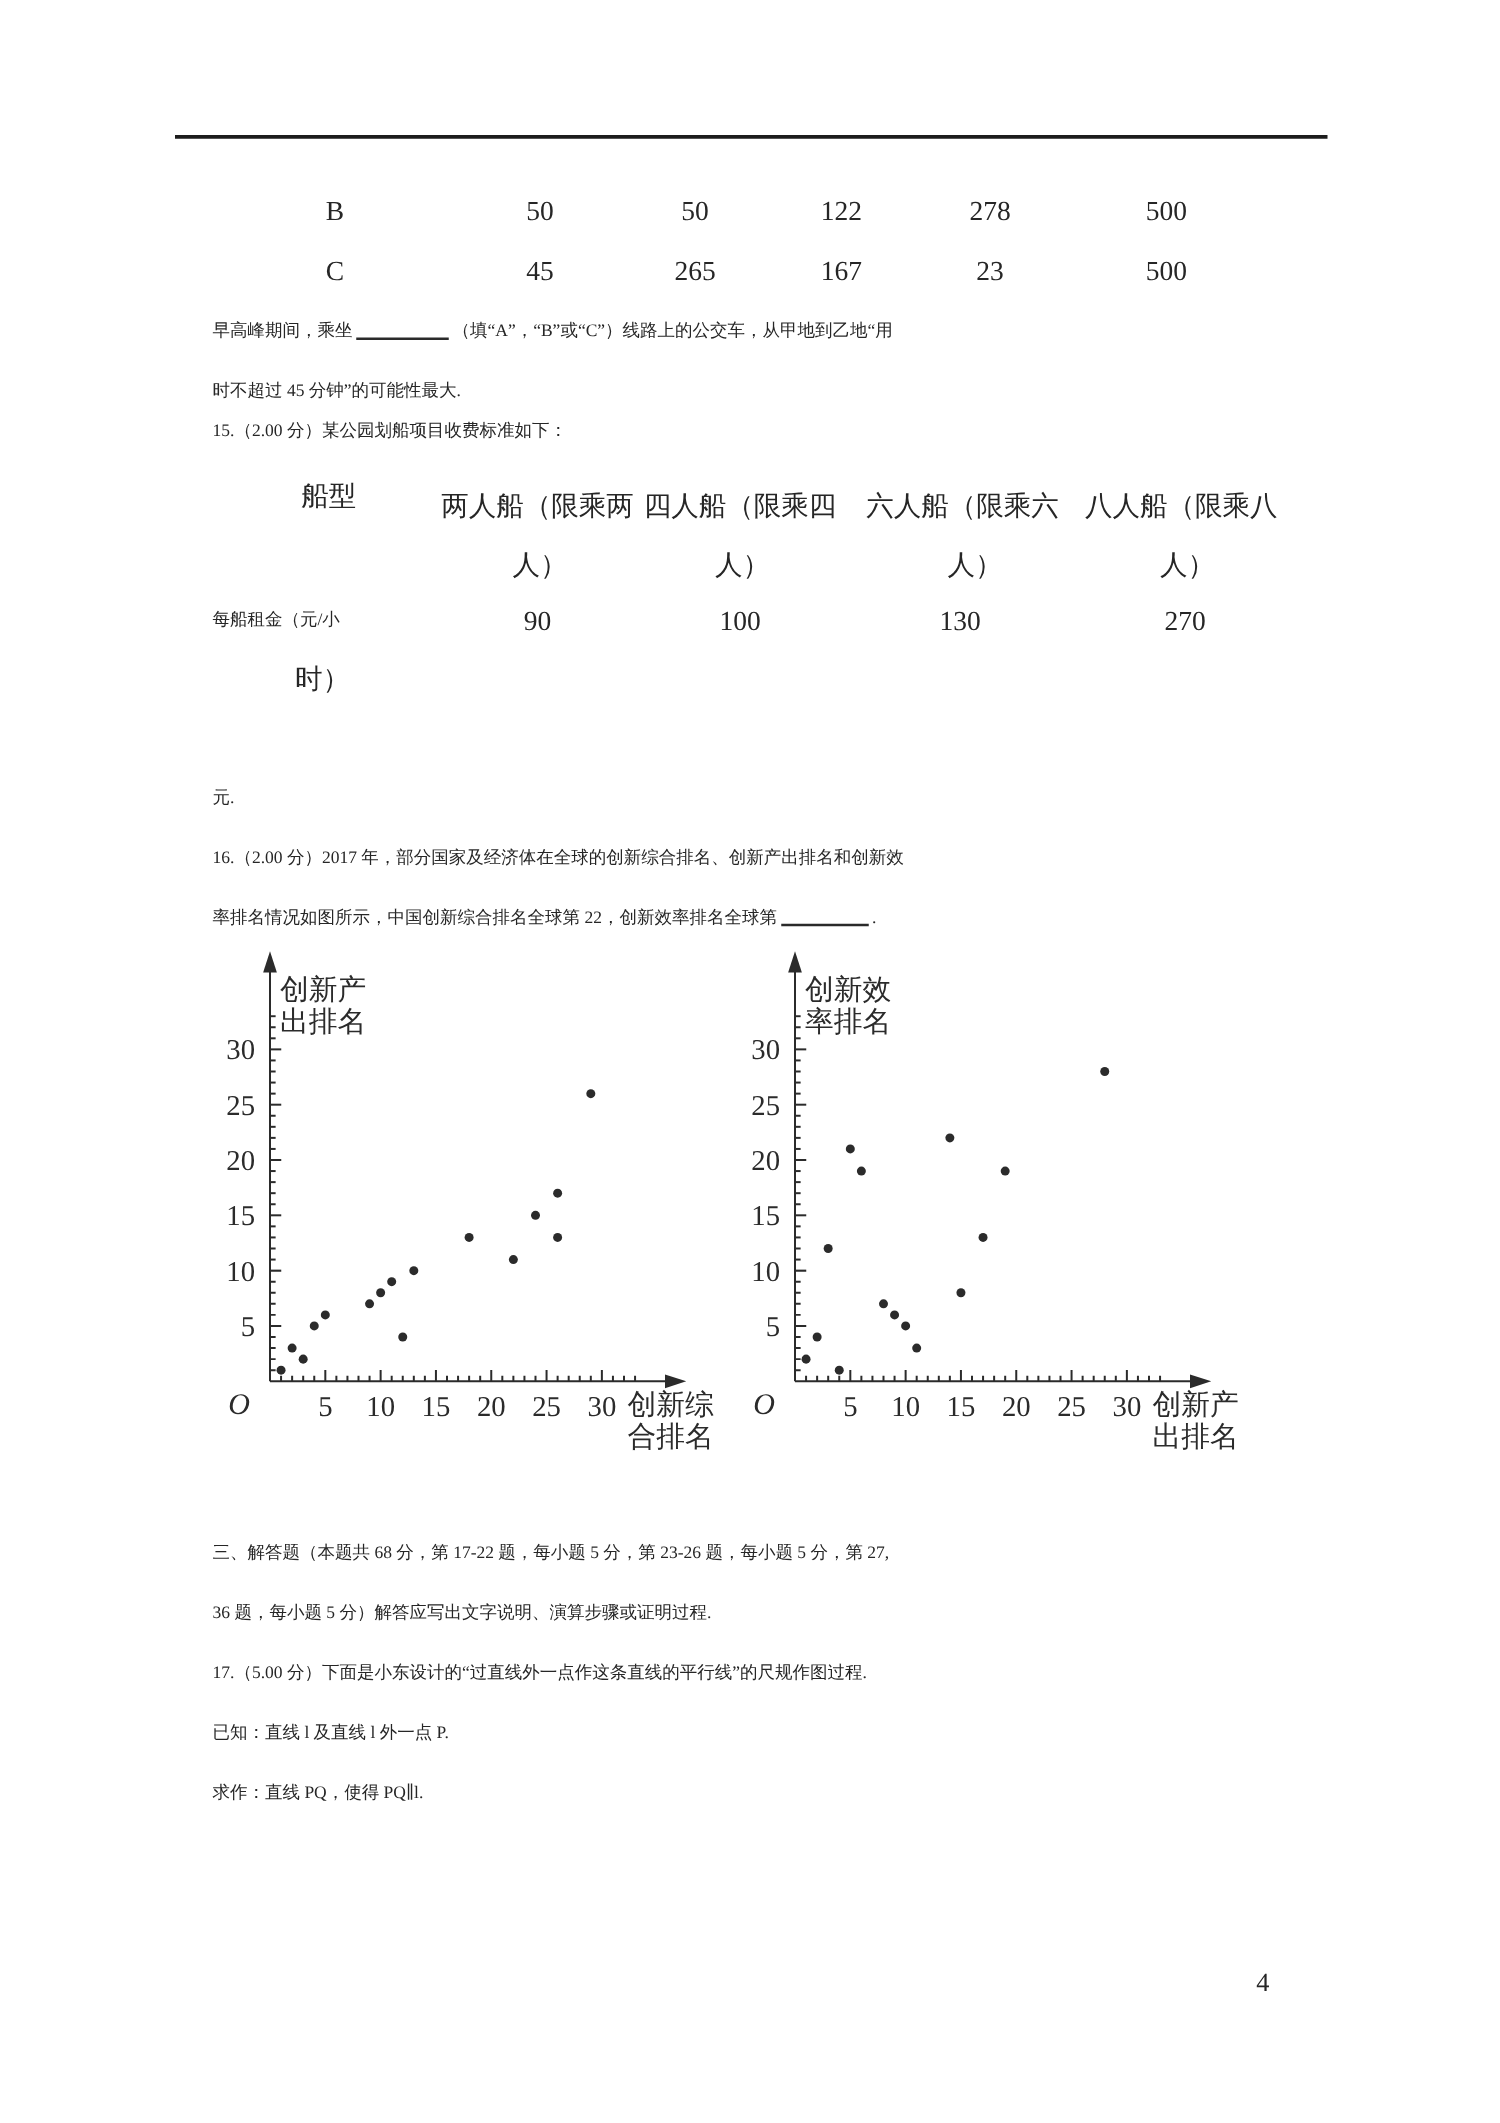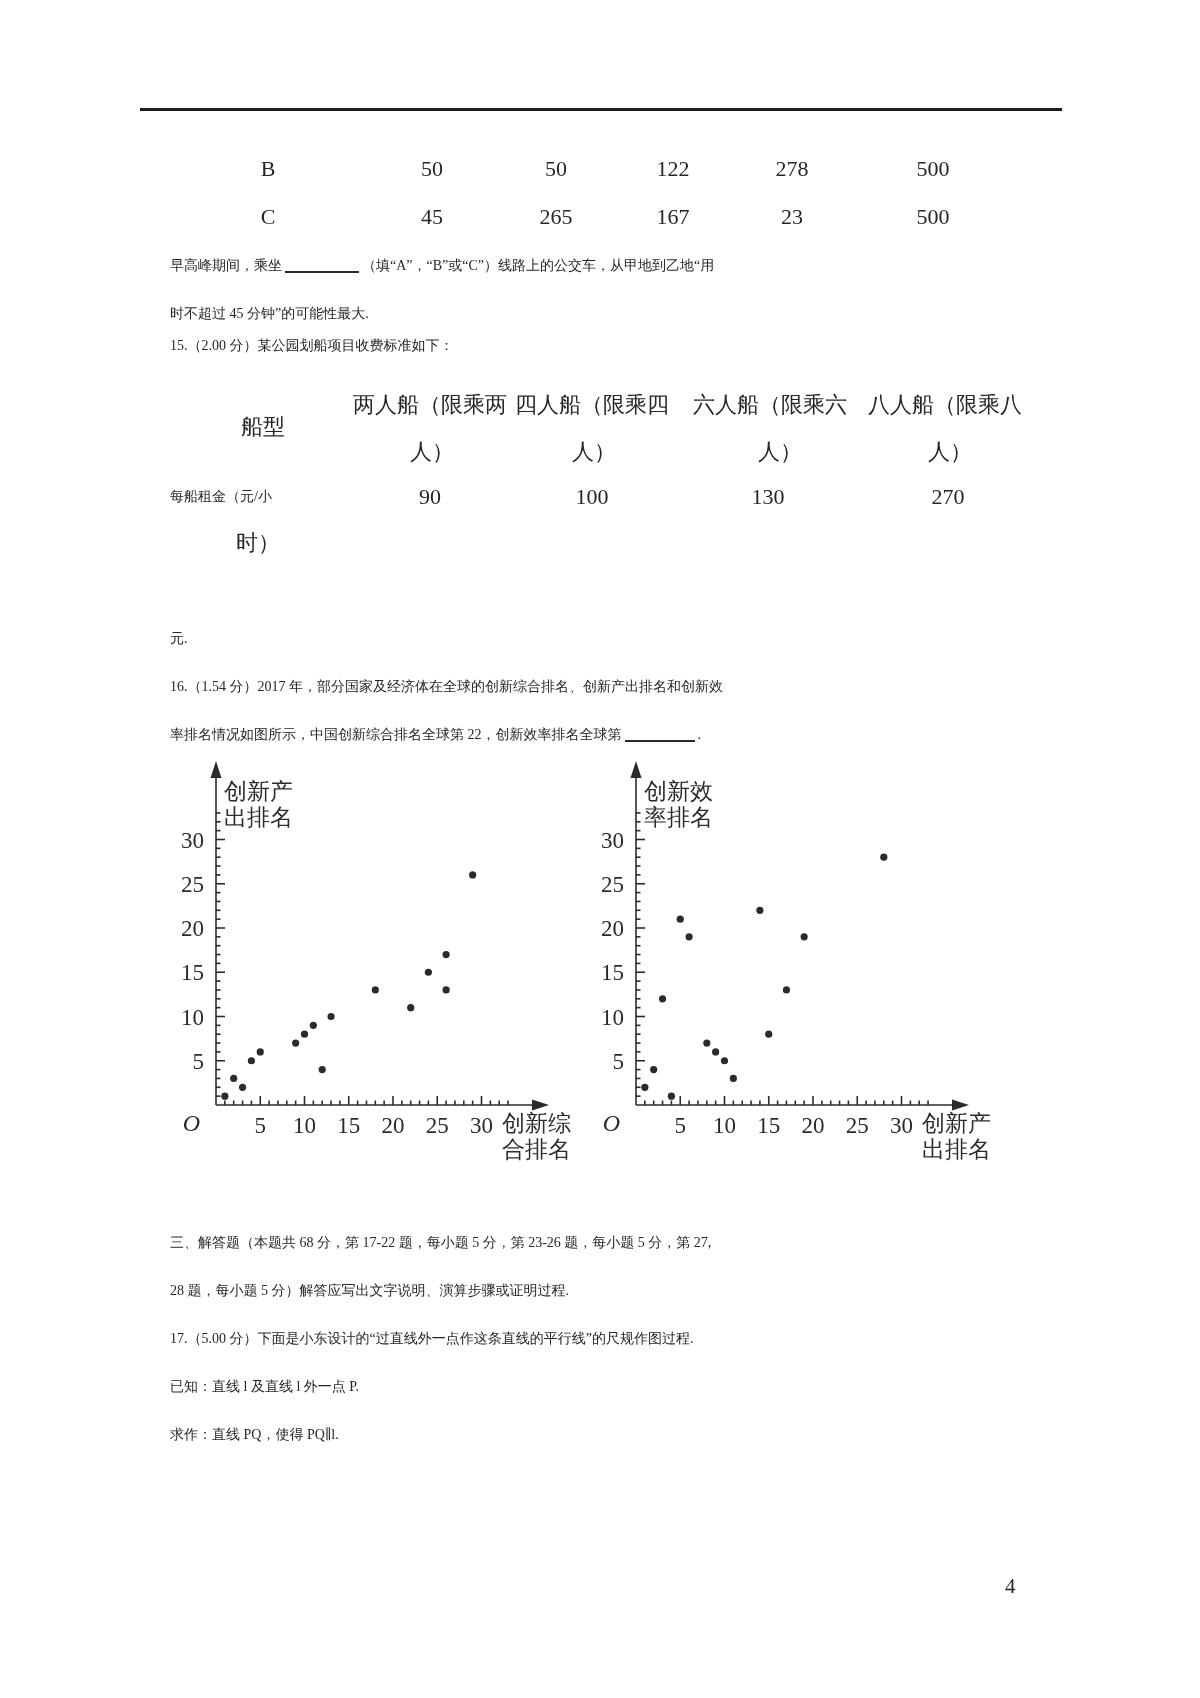--- a/index.html
+++ b/index.html
@@ -45,7 +45,7 @@
   <div class="line" style="left:170px;top:331px">15.（2.00 分）某公园划船项目收费标准如下：</div>
 
   <div>
-    <span class="cell" style="left:263px;top:412px">船型</span>
+    <span class="cell" style="left:263px;top:382px">船型</span>
     <span class="cell" style="left:430px;top:390px">两人船（限乘两</span>
     <span class="cell" style="left:592px;top:390px">四人船（限乘四</span>
     <span class="cell" style="left:770px;top:390px">六人船（限乘六</span>

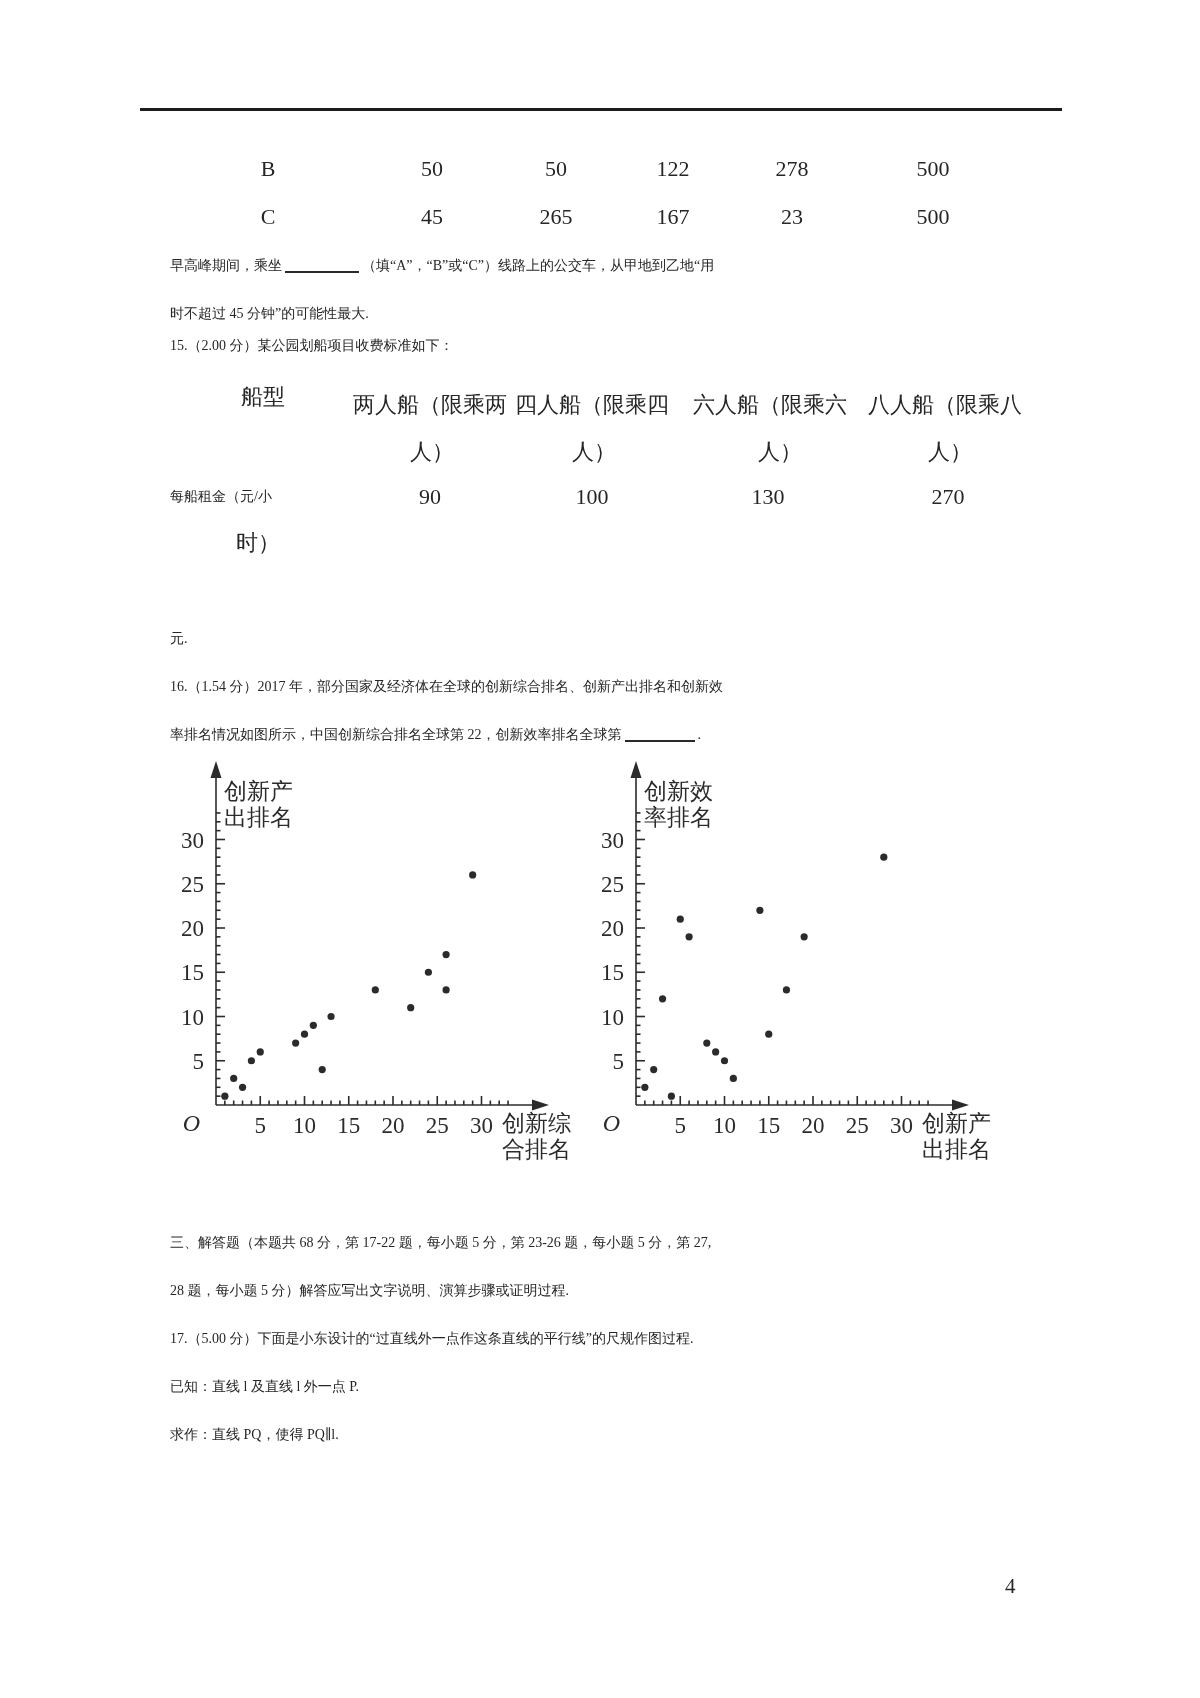--- a/index.html
+++ b/index.html
@@ -64,7 +64,7 @@
 
   <div class="line" style="left:170px;top:624px">元.</div>
 
-  <div class="line" style="left:170px;top:672px">16.（1.54 分）2017 年，部分国家及经济体在全球的创新综合排名、创新产出排名和创新效</div>
+  <div class="line" style="left:170px;top:672px">16.（2.00 分）2017 年，部分国家及经济体在全球的创新综合排名、创新产出排名和创新效</div>
   <div class="line" style="left:170px;top:720px">
     <span>率排名情况如图所示，中国创新综合排名全球第 22，创新效率排名全球第</span><span class="blank" style="width:70px"></span><span>.</span>
   </div>

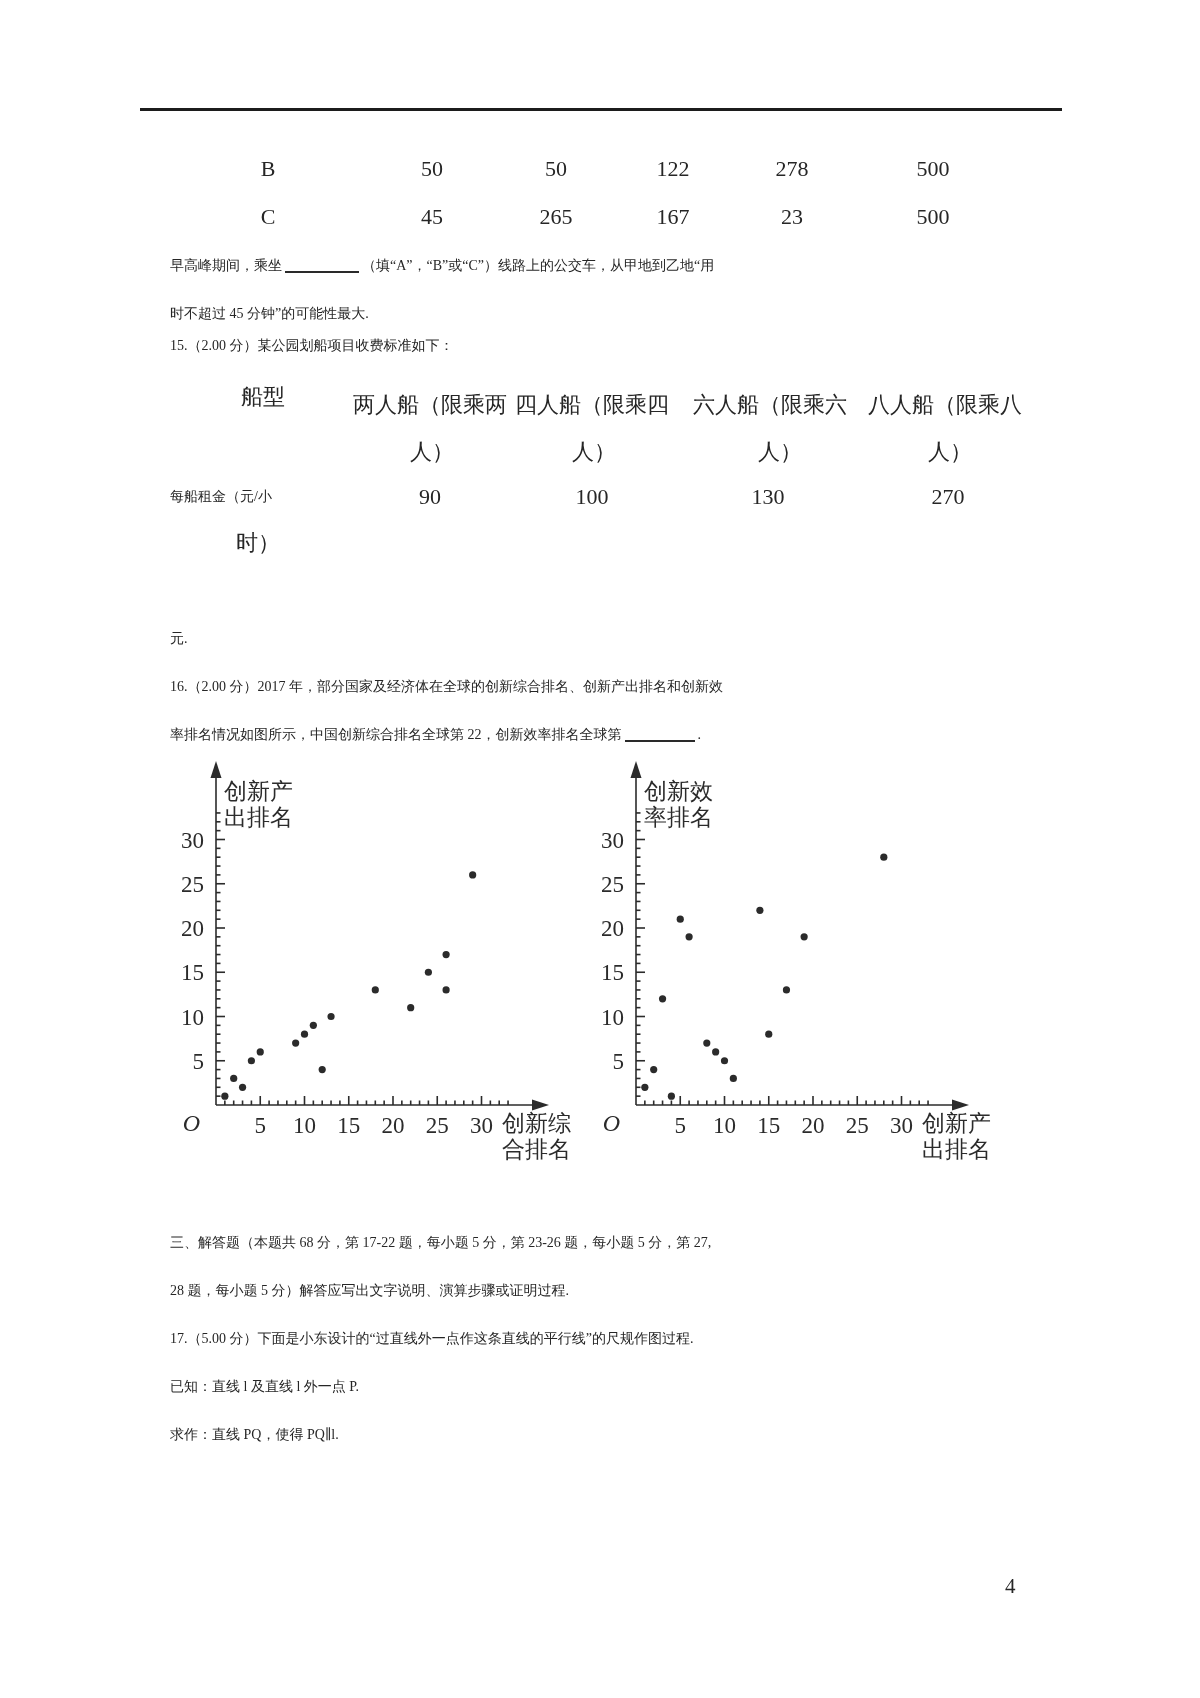--- a/index.html
+++ b/index.html
@@ -280,7 +280,7 @@
       </svg></div>
 
   <div class="line" style="left:170px;top:1228px">三、解答题（本题共 68 分，第 17-22 题，每小题 5 分，第 23-26 题，每小题 5 分，第 27,</div>
-  <div class="line" style="left:170px;top:1276px">28 题，每小题 5 分）解答应写出文字说明、演算步骤或证明过程.</div>
+  <div class="line" style="left:170px;top:1276px">36 题，每小题 5 分）解答应写出文字说明、演算步骤或证明过程.</div>
 
   <div class="line" style="left:170px;top:1324px">17.（5.00 分）下面是小东设计的“过直线外一点作这条直线的平行线”的尺规作图过程.</div>
   <div class="line" style="left:170px;top:1372px">已知：直线 l 及直线 l 外一点 P.</div>

